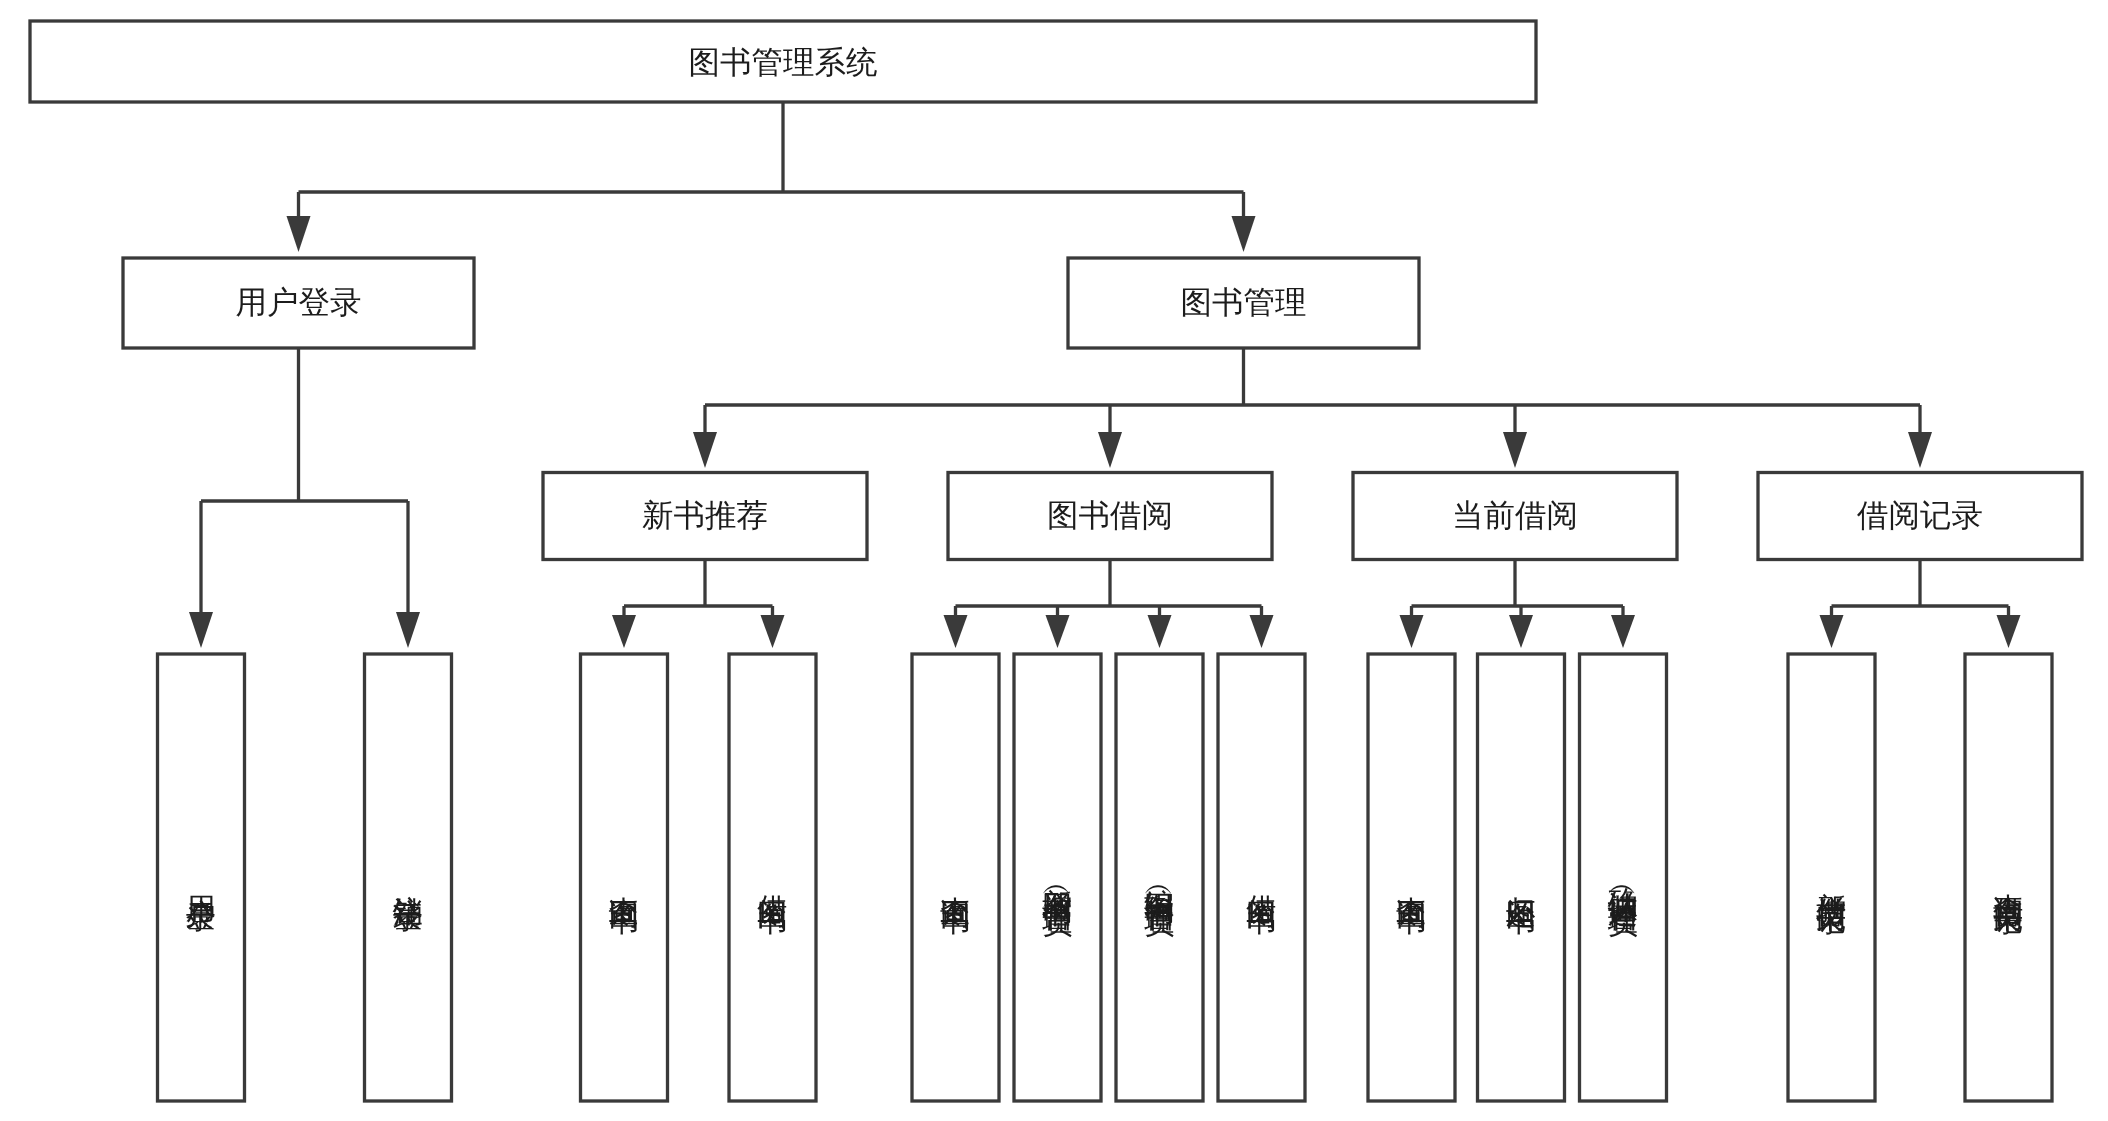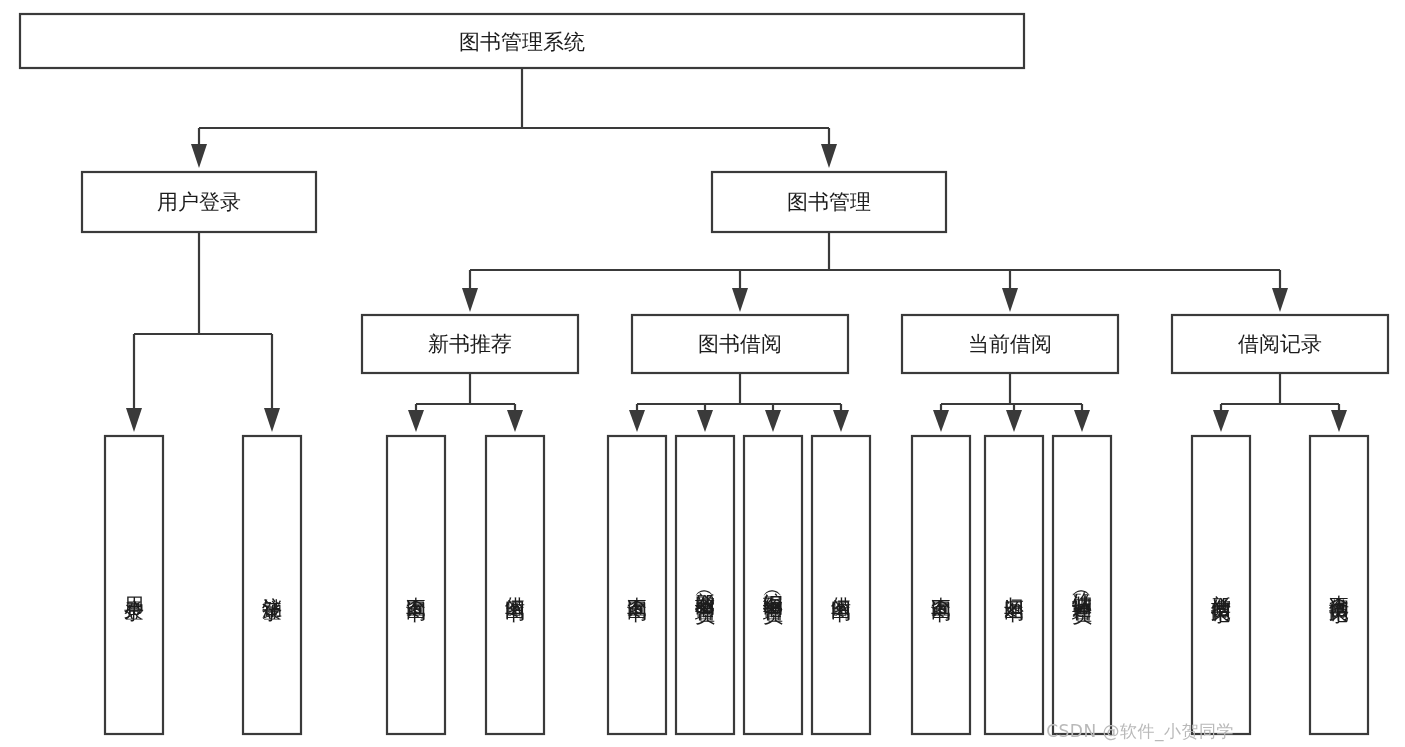--- a/index.html
+++ b/index.html
@@ -214,7 +214,6 @@
   <div class="node-label-v" style="left:1192px; top:436px; width:58px; height:298px;">新增借阅记录</div>
   <div class="node-label-v" style="left:1310px; top:436px; width:58px; height:298px;">查询借阅记录</div>
 
-  <div id="watermark">CSDN @软件_小贺同学</div>
 
 </div>
 

